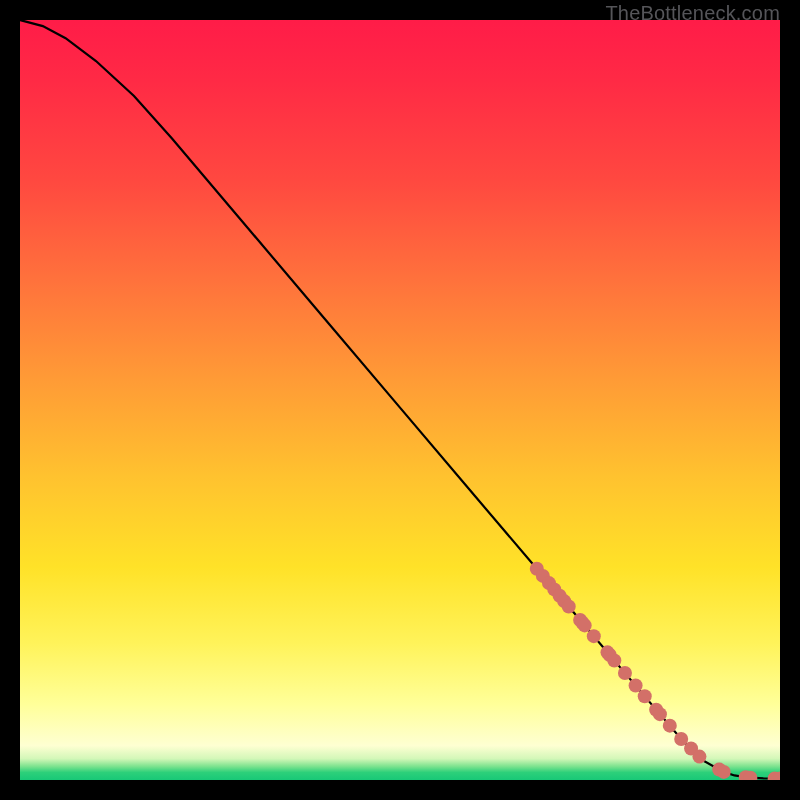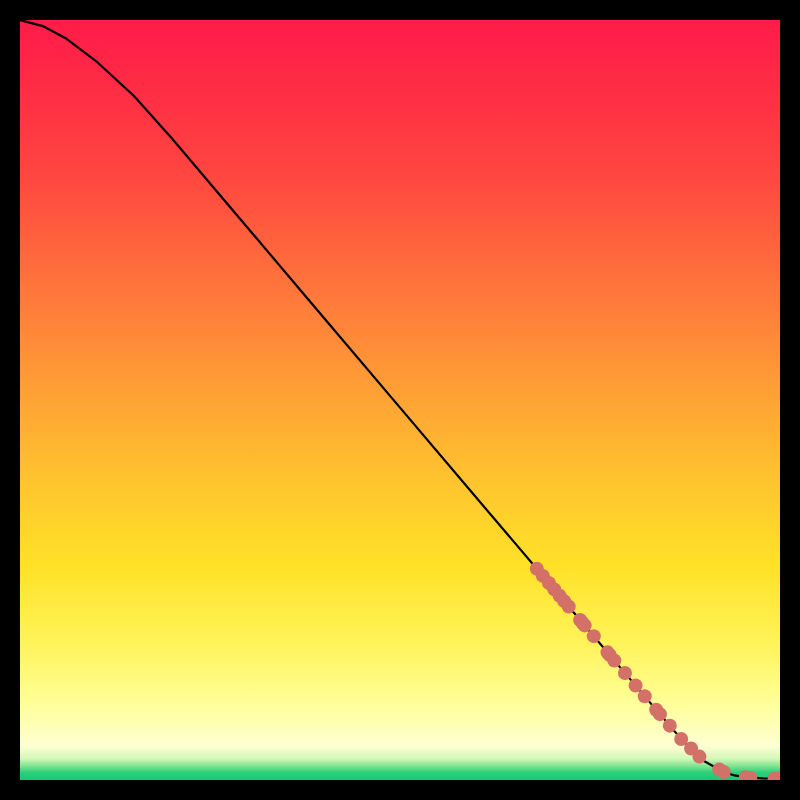--- a/index.html
+++ b/index.html
@@ -109,6 +109,7 @@
         </g>
     </svg>
   </div>
+  <div class="watermark">TheBottleneck.com</div>
 </div>
 
 </body></html>

